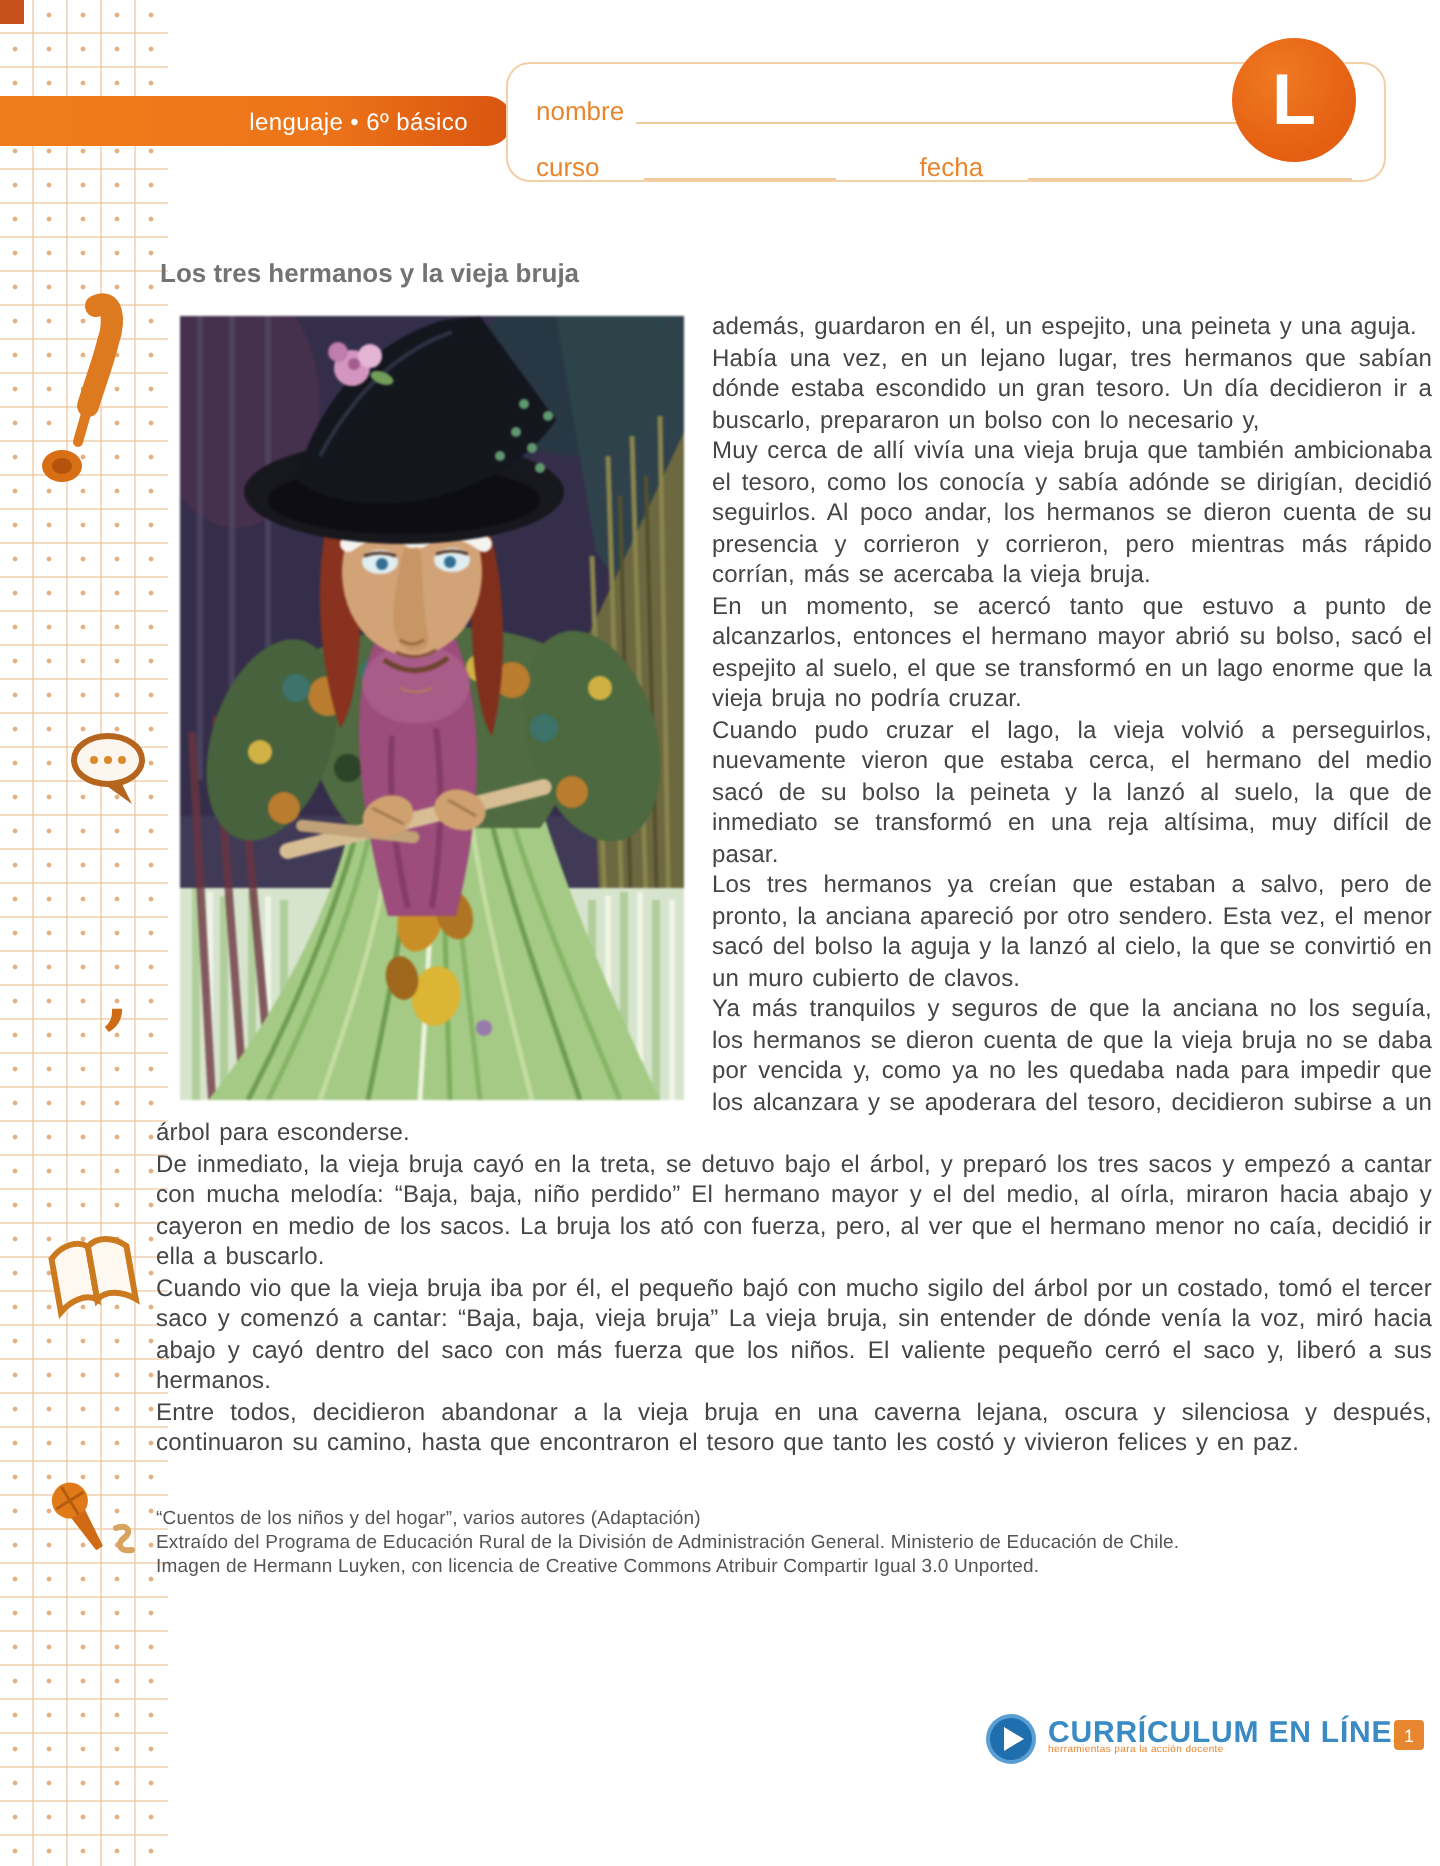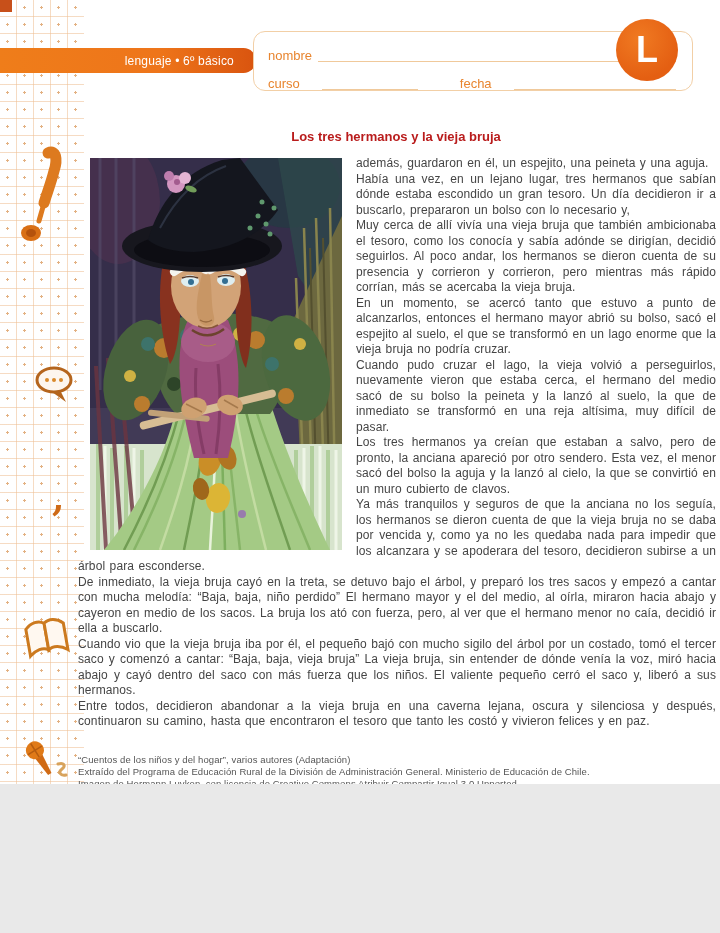--- a/index.html
+++ b/index.html
@@ -4,7 +4,7 @@
 <style>
   html,body{margin:0;padding:0;background:#e9e9e9;}
   .page{
-    position:relative;width:720px;height:784px;background:#ffffff;
+    position:relative;width:720px;height:933px;background:#ffffff;
     font-family:"Liberation Sans",sans-serif;overflow:hidden;margin:0 auto;
   }
   

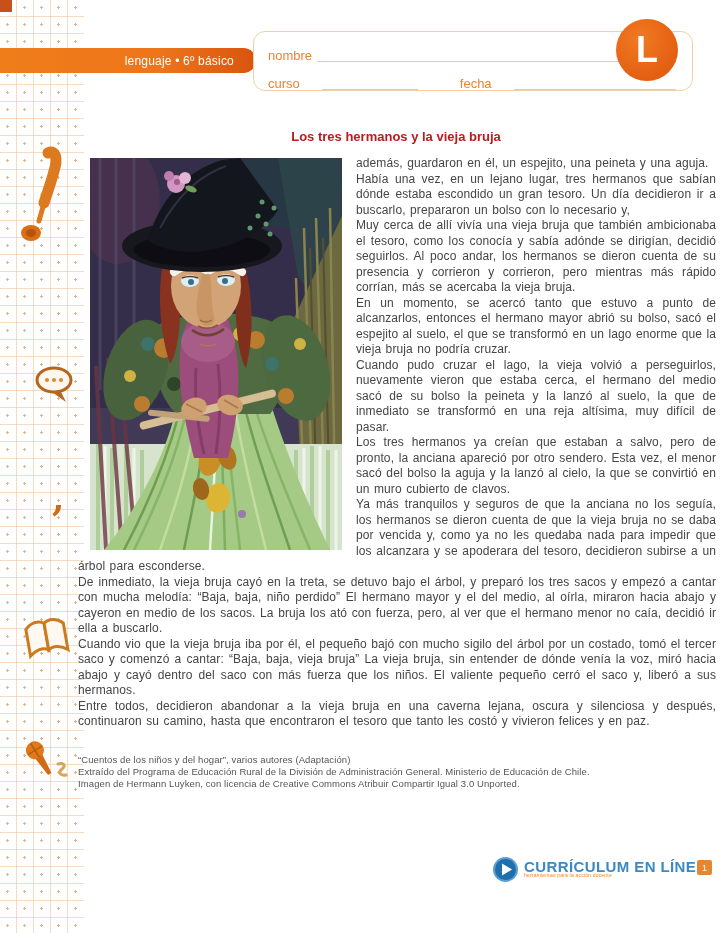--- a/index.html
+++ b/index.html
@@ -45,8 +45,8 @@
   }
   
   .doc-title{
-    position:absolute;left:80px;top:129px;width:632px;text-align:center;
-    font-size:13px;font-weight:bold;color:#b91c1c;
+    position:absolute;left:80px;top:129px;width:632px;text-align:left;
+    font-size:13px;font-weight:bold;color:#737373;
   }
   .content{
     position:absolute;left:78px;top:156px;width:638px;

